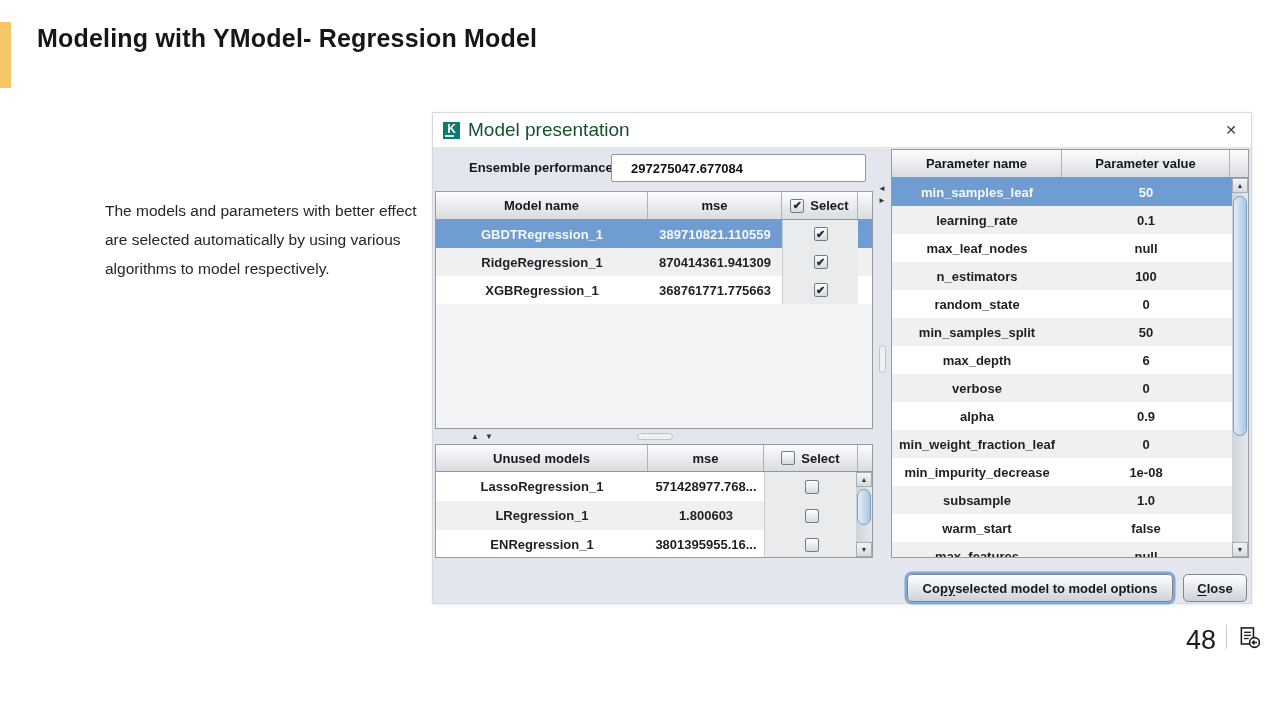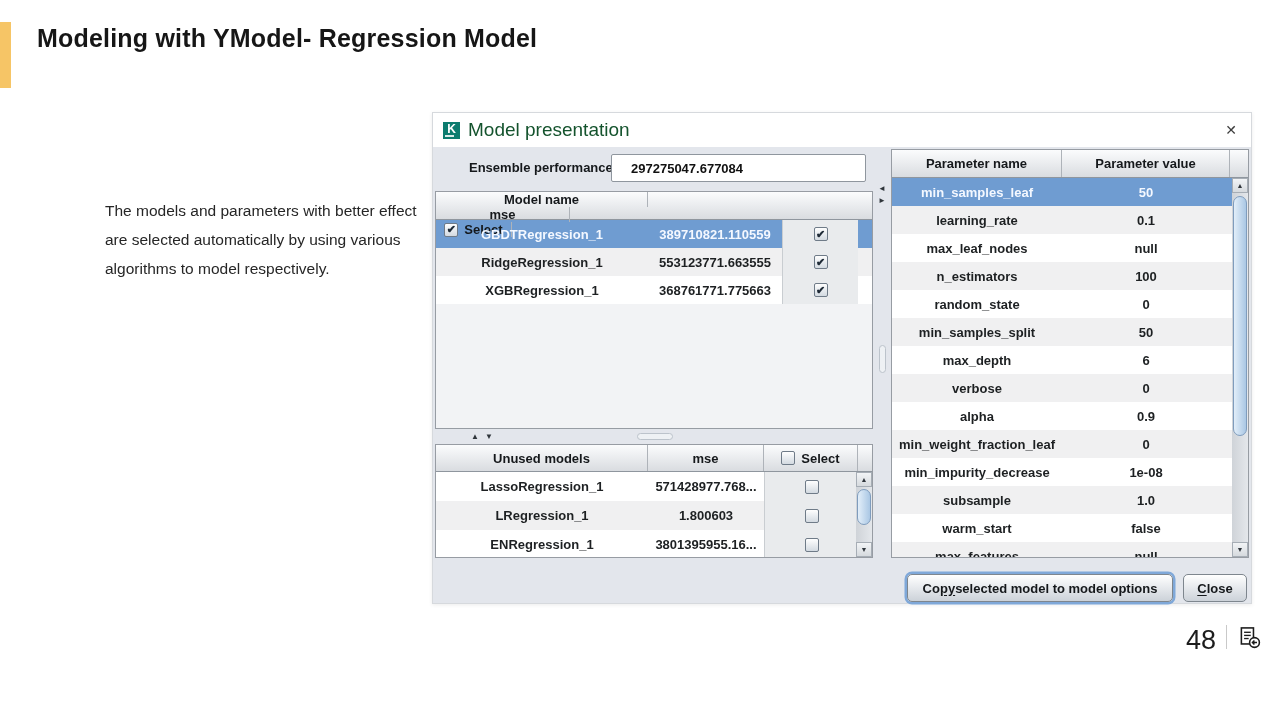--- a/index.html
+++ b/index.html
@@ -52,7 +52,7 @@
 
   .top-table { position:absolute; left:2px; top:78px; width:438px; height:238px;
                border:1px solid #979ca3; background:#f2f3f5; overflow:hidden; }
-  .top-table .thead { height:28px;flex-direction:column; }
+  .top-table .thead { height:28px; }
   .top-table .trow { height:28px; }
 
   .hsplit { position:absolute; left:2px; top:316px; width:438px; height:15px; display:flex; align-items:center; }

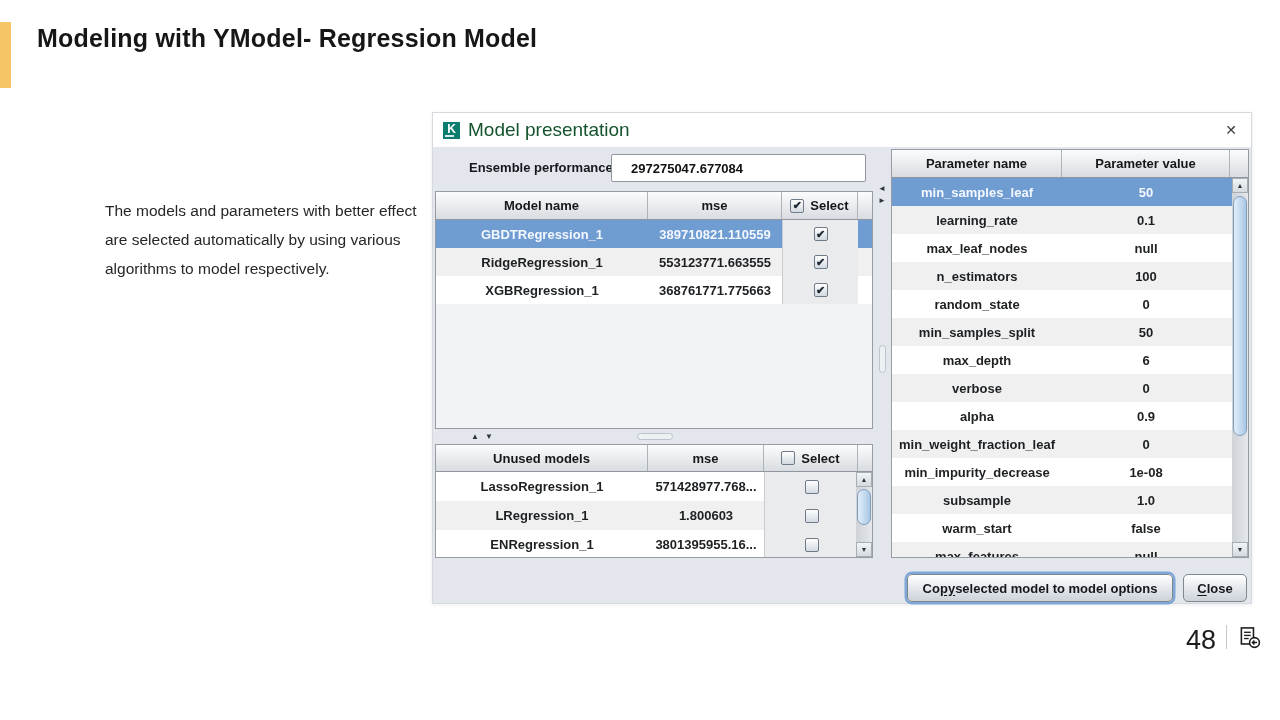--- a/index.html
+++ b/index.html
@@ -135,7 +135,7 @@
         </div>
         <div class="trow row-alt">
       <span class="cell" style="width:212px">RidgeRegression_1</span>
-      <span class="cell" style="width:134px">553123771.663555</span>
+      <span class="cell" style="width:134px">870414361.941309</span>
       <span class="cell selcell" style="width:76px">
             <span class="cb">✔</span>
           </span>

